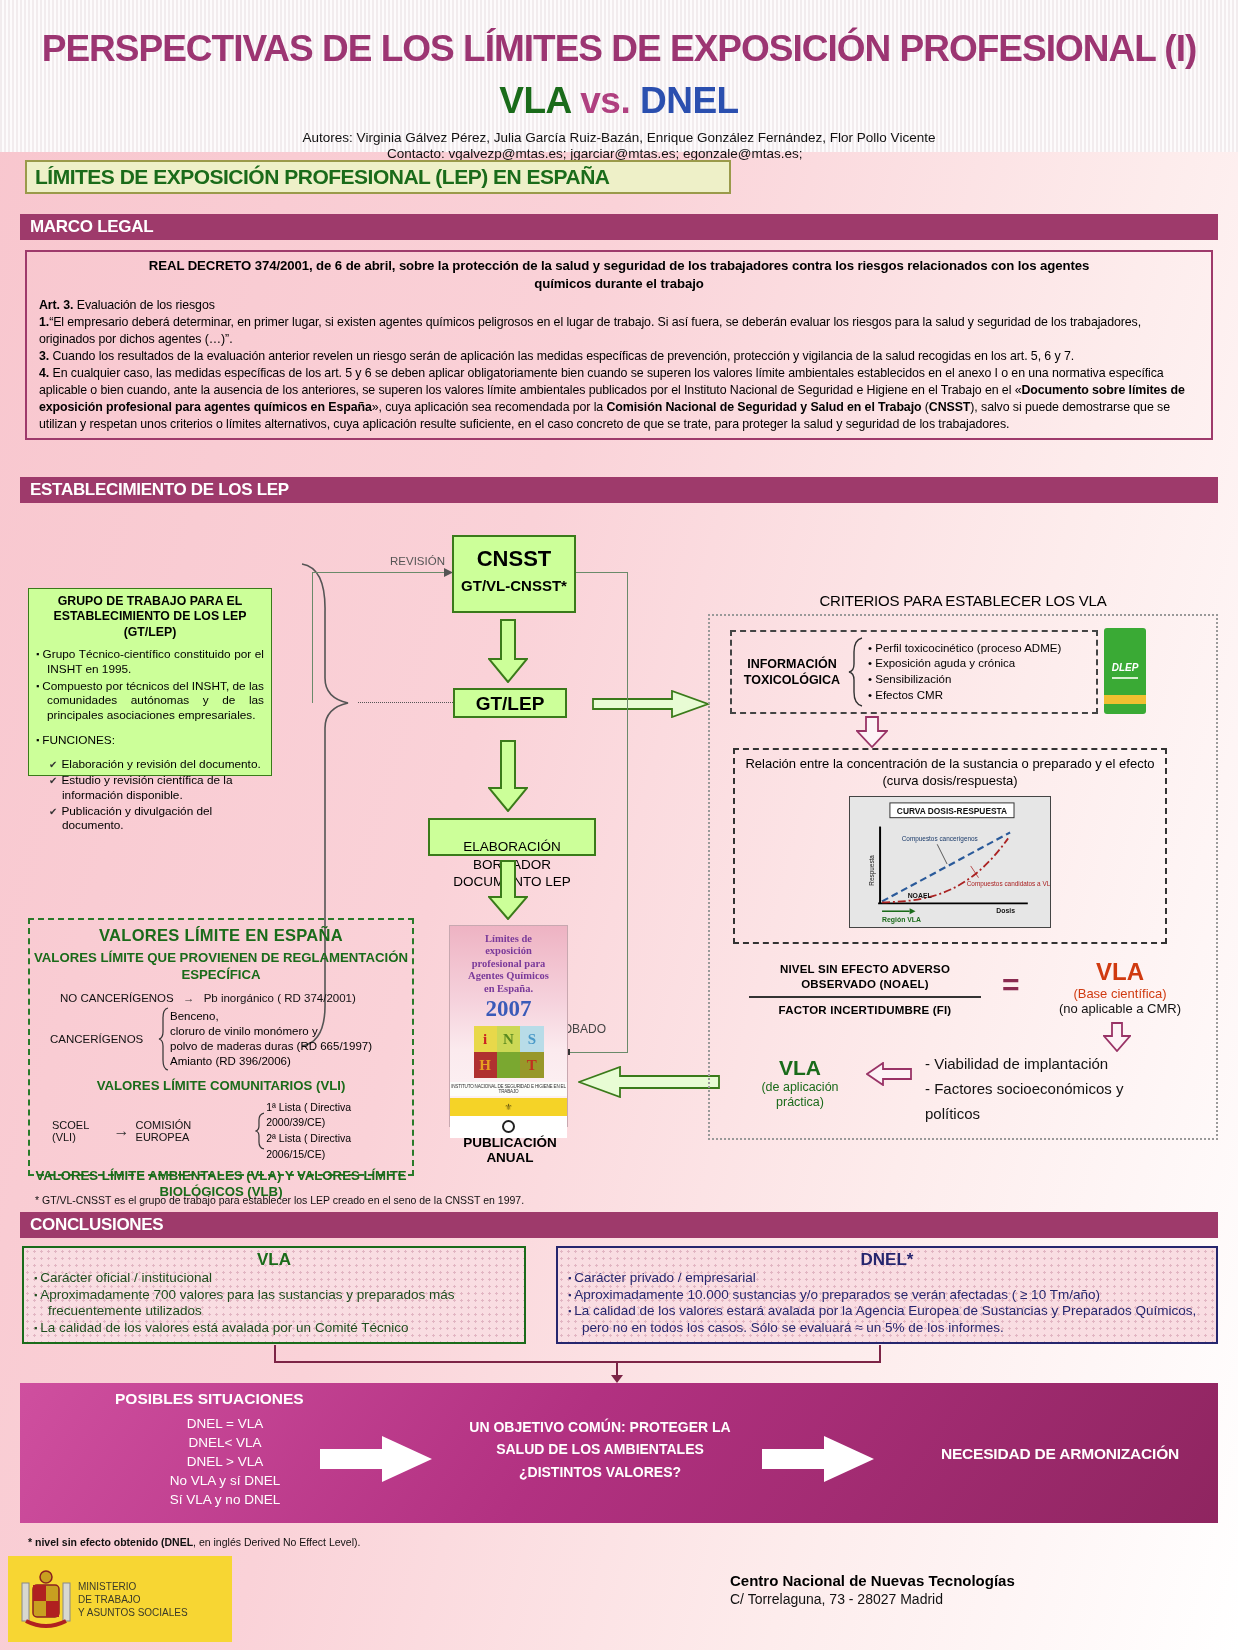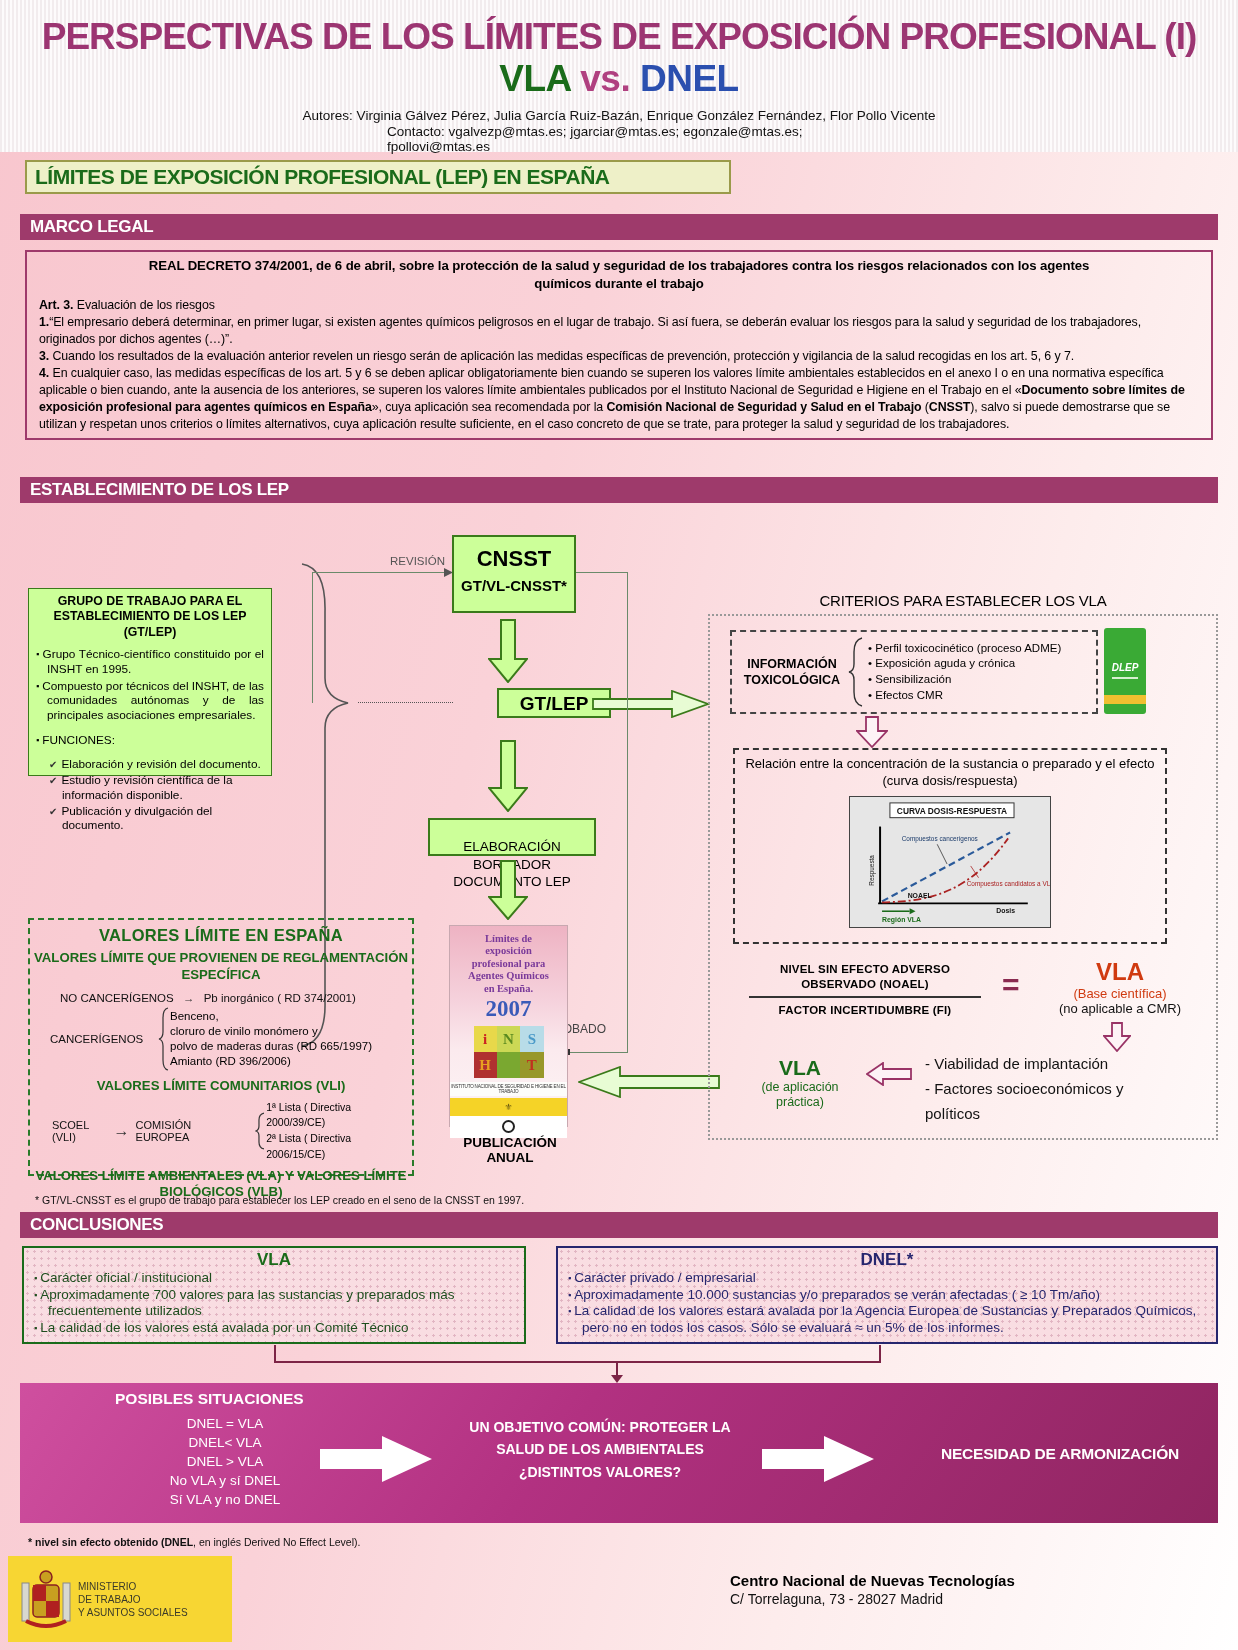--- a/index.html
+++ b/index.html
@@ -16,7 +16,7 @@
     background:repeating-linear-gradient(90deg,#f2ecee 0 2px,#fdfbfc 2px 4px);
     text-align:center;
   }
-  .title1 { padding-top:16px; font-size:37px; font-weight:bold; color:#9c3572; letter-spacing:-1px; }
+  .title1 { padding-top:28px; font-size:37px; font-weight:bold; color:#9c3572; letter-spacing:-1px; }
   .title2 { font-size:37px; font-weight:bold; margin-top:0; letter-spacing:-0.5px;}
   .t-green { color:#1a6b1a; } .t-mag { color:#b04080; } .t-blue { color:#2b4faf; }
   .authors { margin-top:8px; font-size:13.5px; color:#111; }

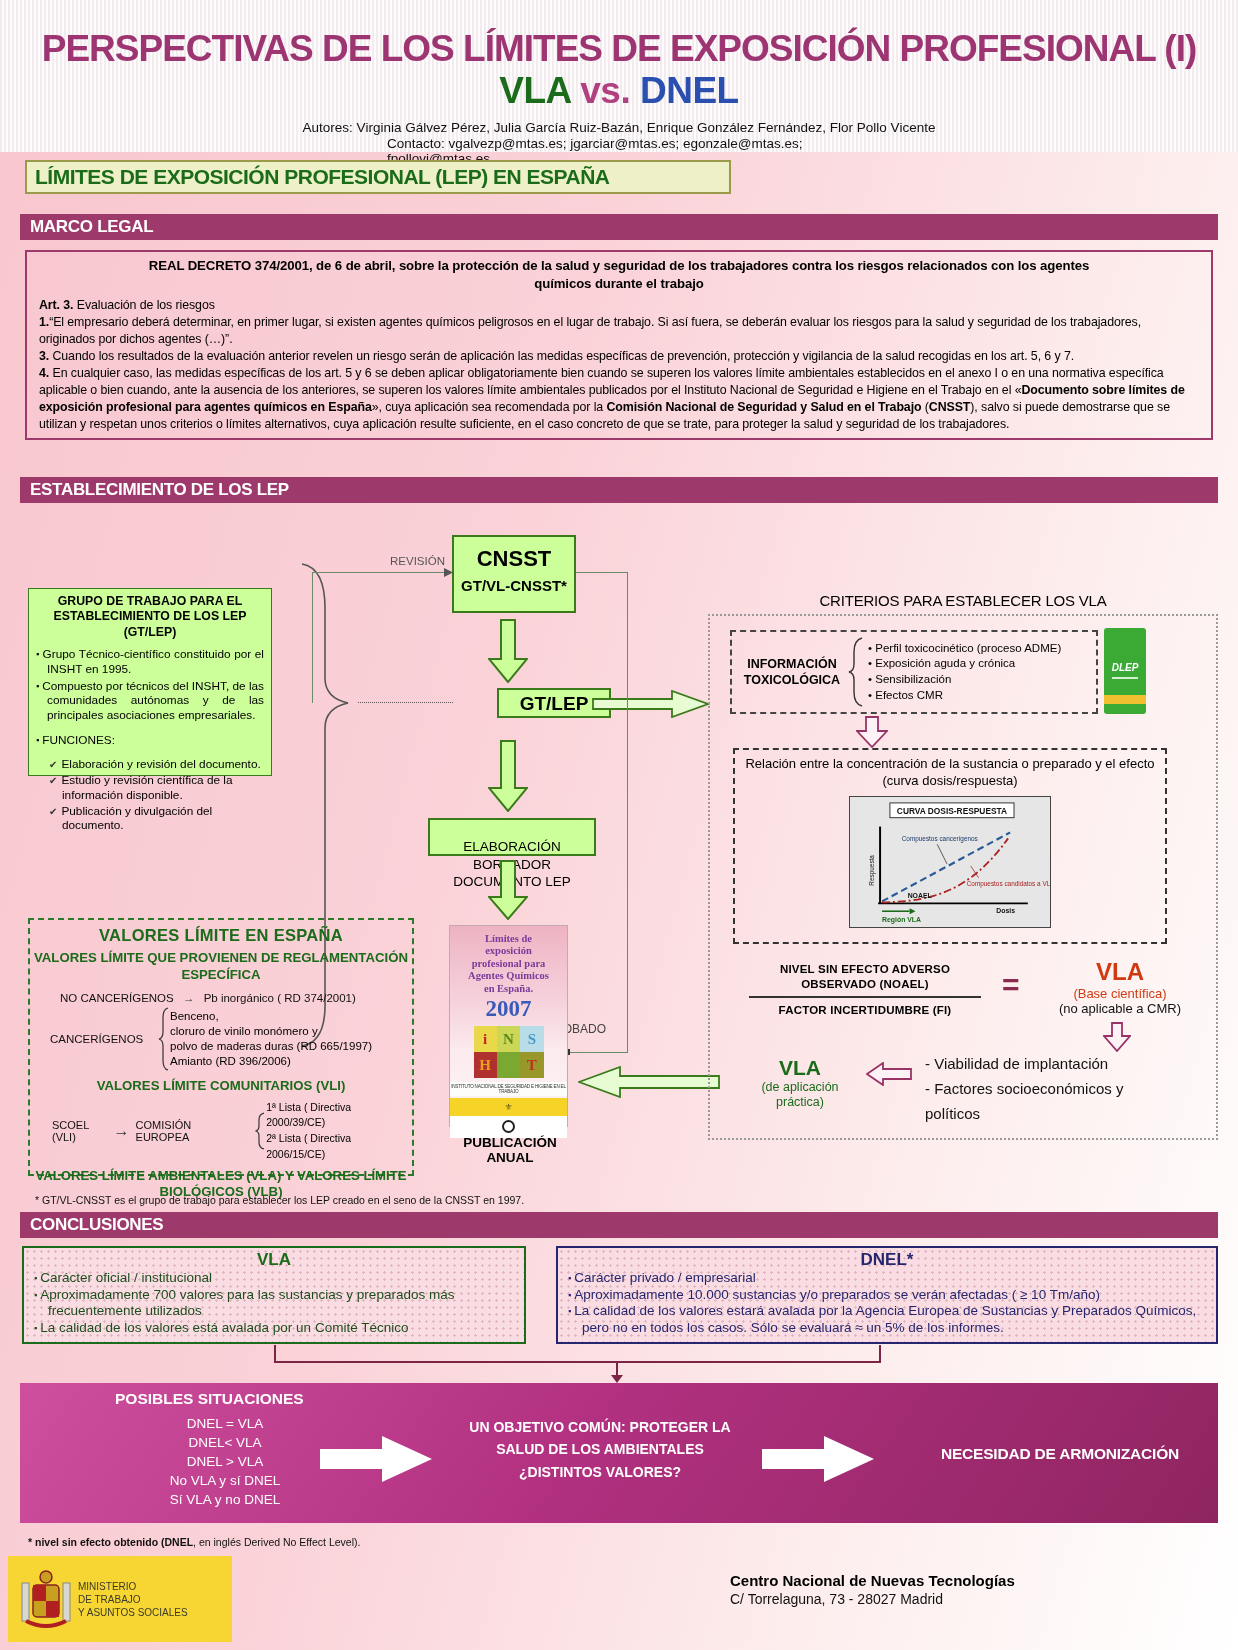--- a/index.html
+++ b/index.html
@@ -17,7 +17,7 @@
     text-align:center;
   }
   .title1 { padding-top:28px; font-size:37px; font-weight:bold; color:#9c3572; letter-spacing:-1px; }
-  .title2 { font-size:37px; font-weight:bold; margin-top:0; letter-spacing:-0.5px;}
+  .title2 { font-size:37px; font-weight:bold; margin-top:10px; letter-spacing:-0.5px;}
   .t-green { color:#1a6b1a; } .t-mag { color:#b04080; } .t-blue { color:#2b4faf; }
   .authors { margin-top:8px; font-size:13.5px; color:#111; }
   .contact { font-size:13.5px; color:#111; width:560px; margin:1px auto 0; text-align:left; padding-left:48px;}

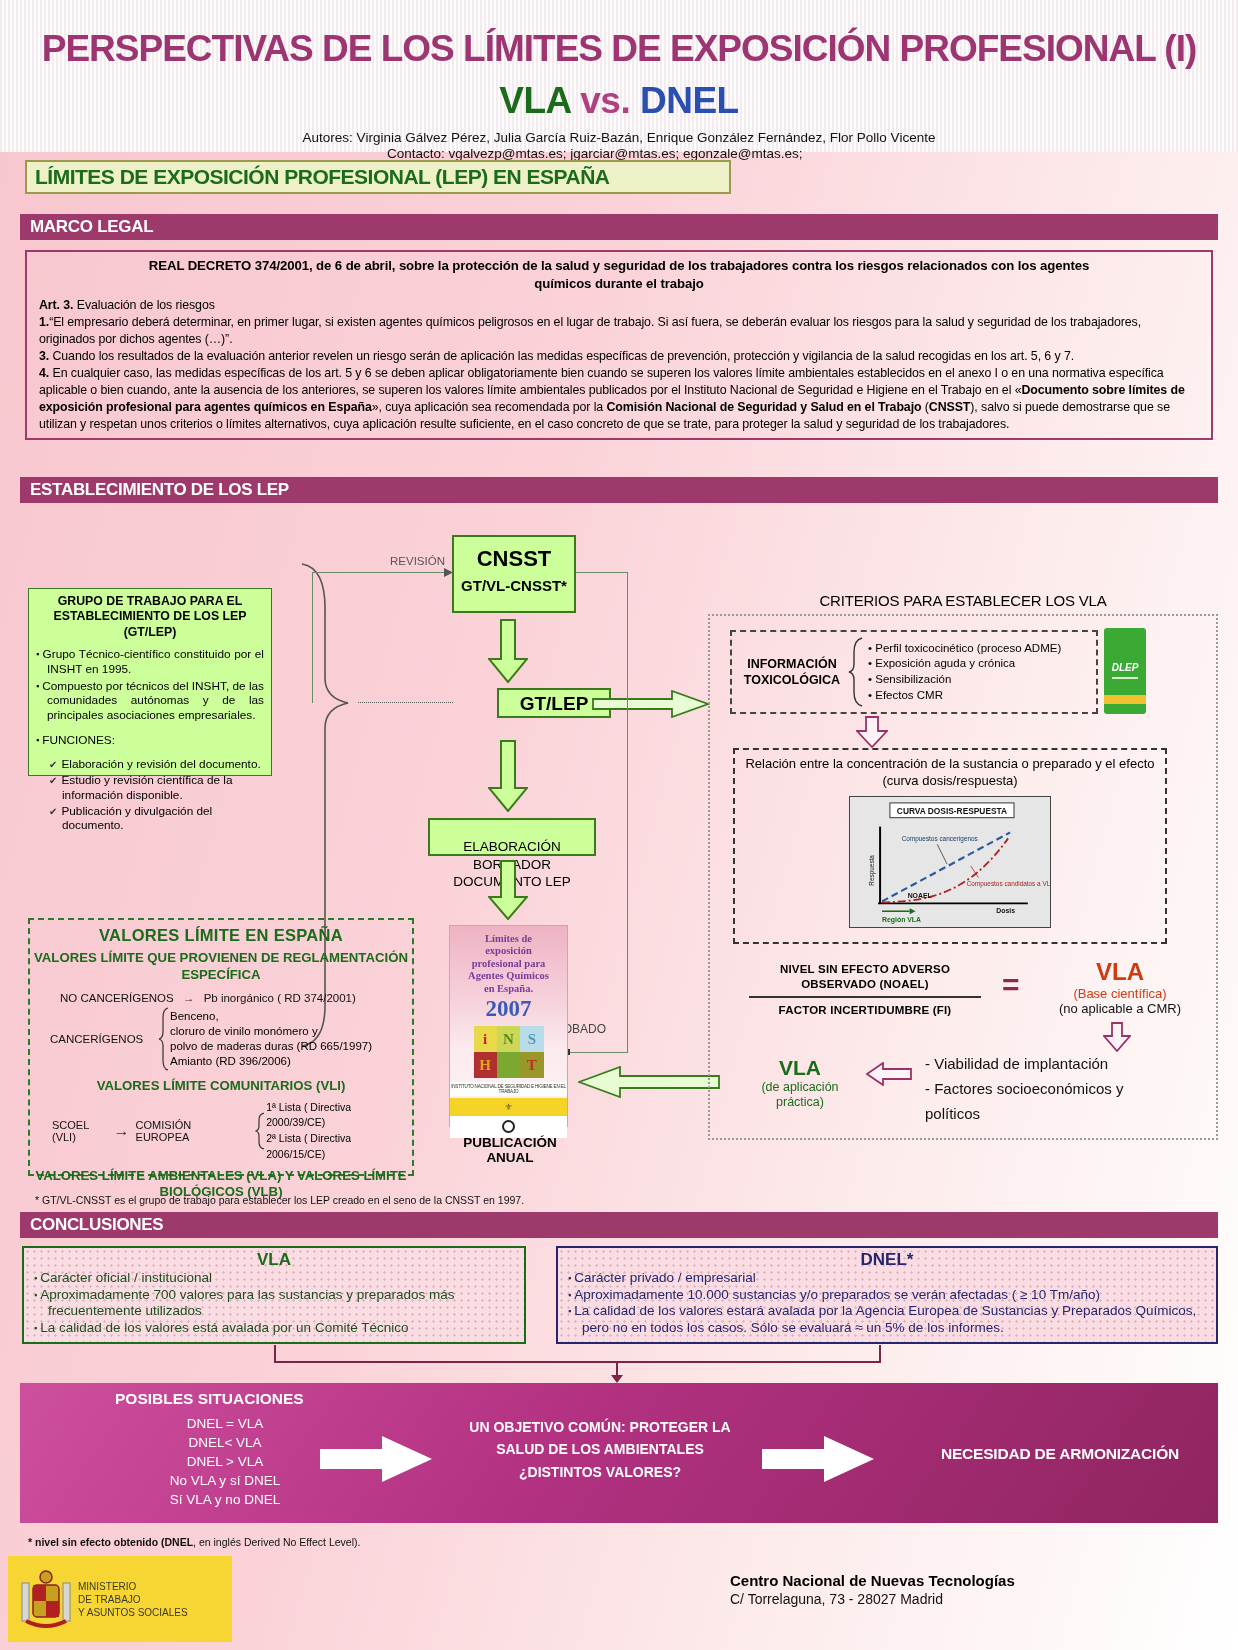--- a/index.html
+++ b/index.html
@@ -52,7 +52,7 @@
   .cnsst-box { left:452px; top:535px; width:124px; height:78px; text-align:center; }
   .cnsst-l1 { font-size:22px; font-weight:bold; margin-top:9px; }
   .cnsst-l2 { font-size:15px; font-weight:bold; margin-top:5px; }
-  .gtlep-box { left:453px; top:688px; width:114px; height:30px; text-align:center; font-size:19px; font-weight:bold; line-height:27px;margin-left:44px;}
+  .gtlep-box { left:453px; top:688px; width:114px; height:30px; text-align:center; font-size:19px; font-weight:bold; line-height:27px;}
   .borrador-box { left:428px; top:818px; width:168px; height:38px; text-align:center; font-size:13.5px; line-height:1.3; padding-top:18px;}
 
   .rev-label { left:390px; top:555px; font-size:11.5px; color:#555; }

